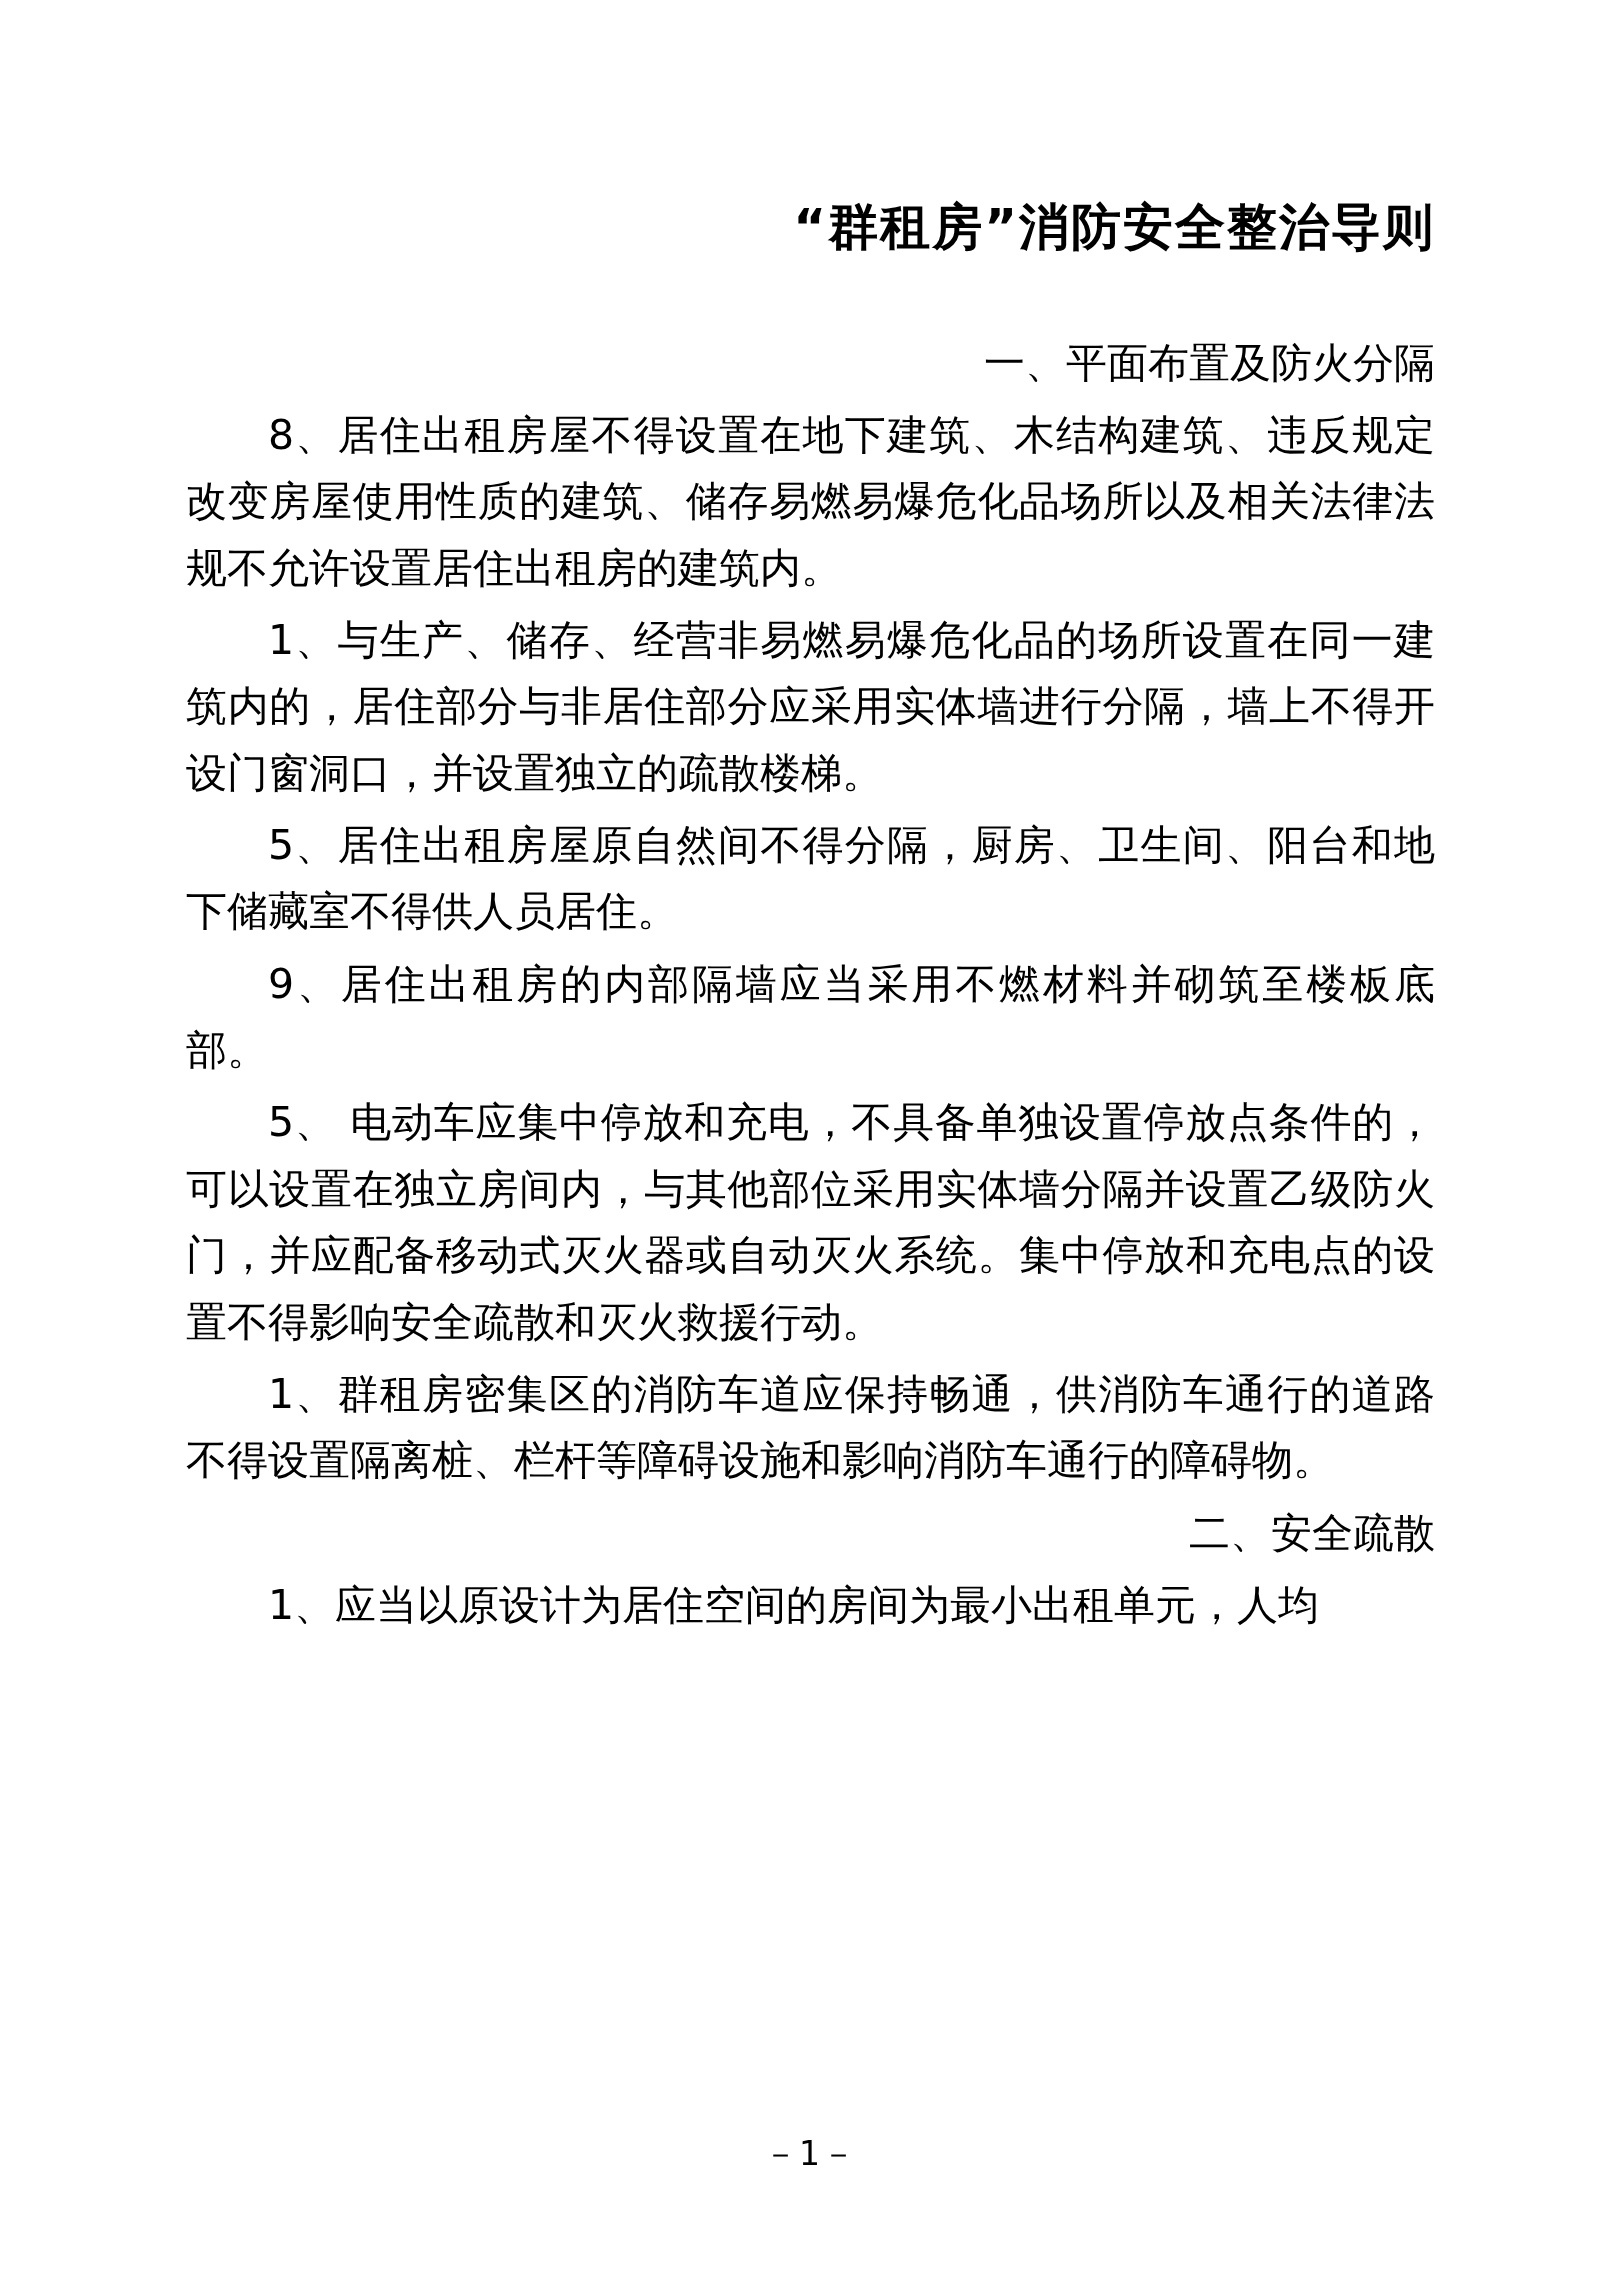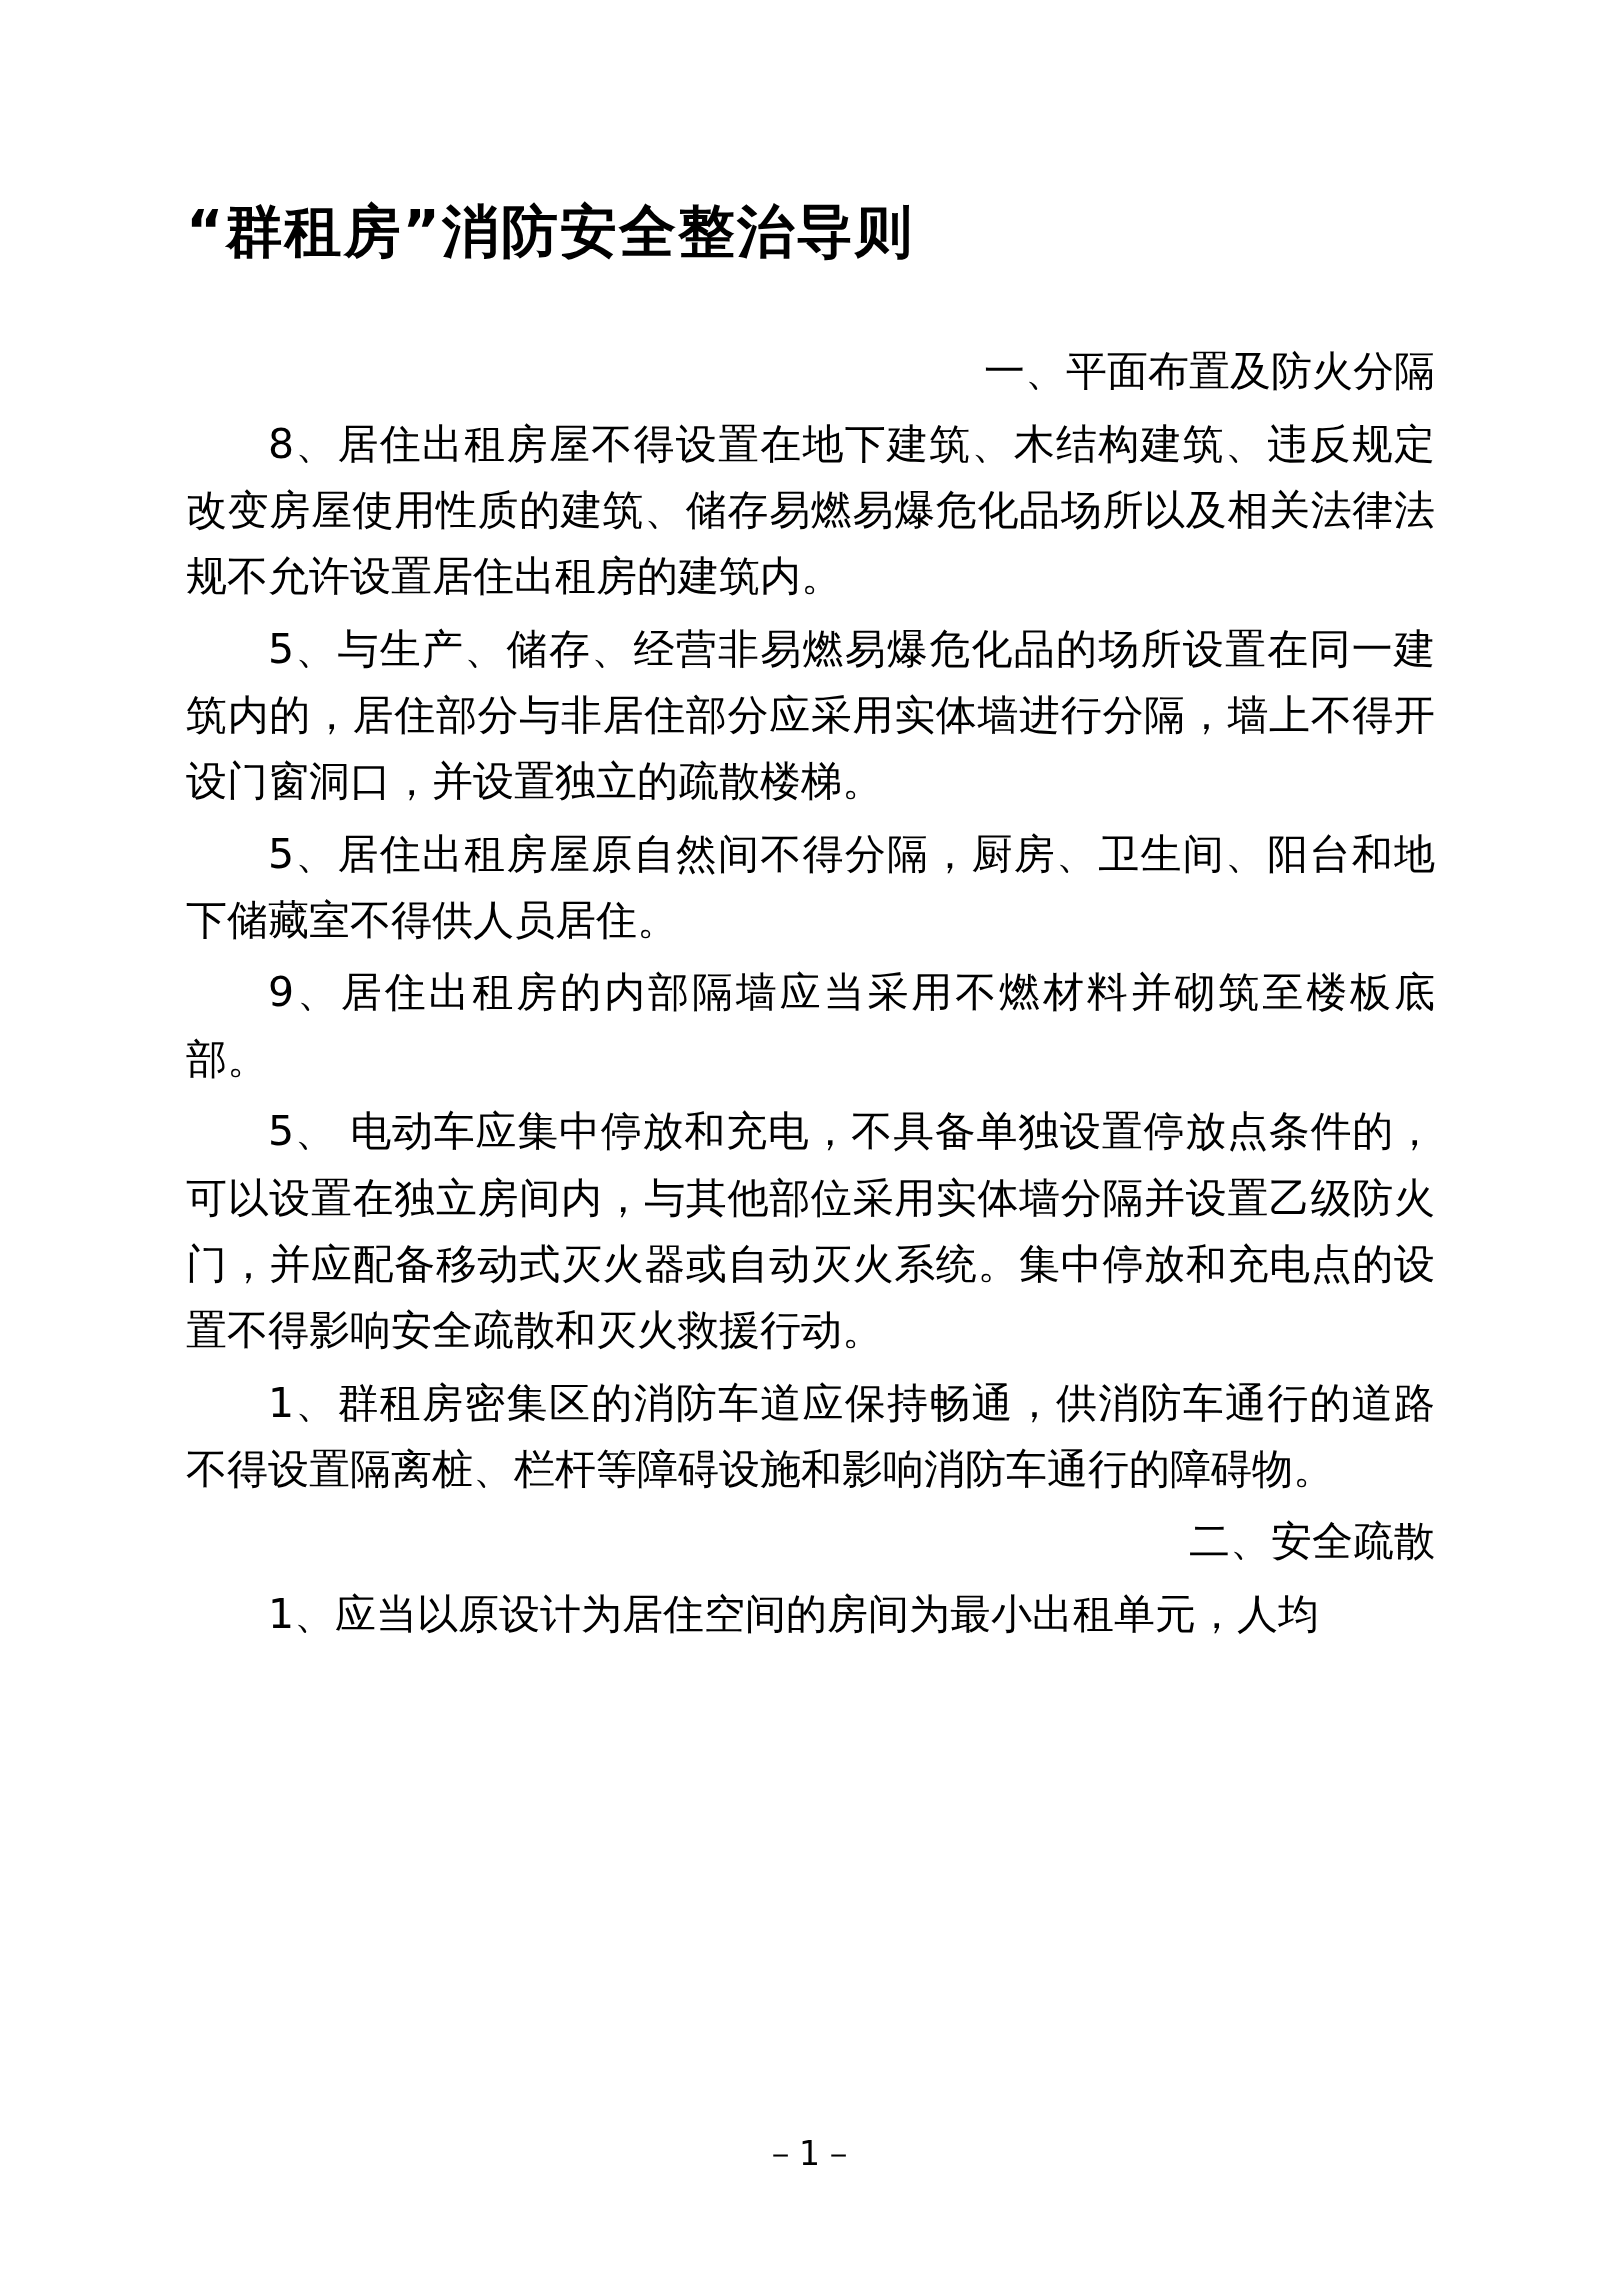--- a/index.html
+++ b/index.html
@@ -23,8 +23,8 @@
     position: relative;
   }
   .doc-title {
-    text-align: left;
-    font-size: 57px;
+    text-align: right;
+    font-size: 50px;
     font-weight: 700;
     letter-spacing: 2px;
     line-height: 1.25;

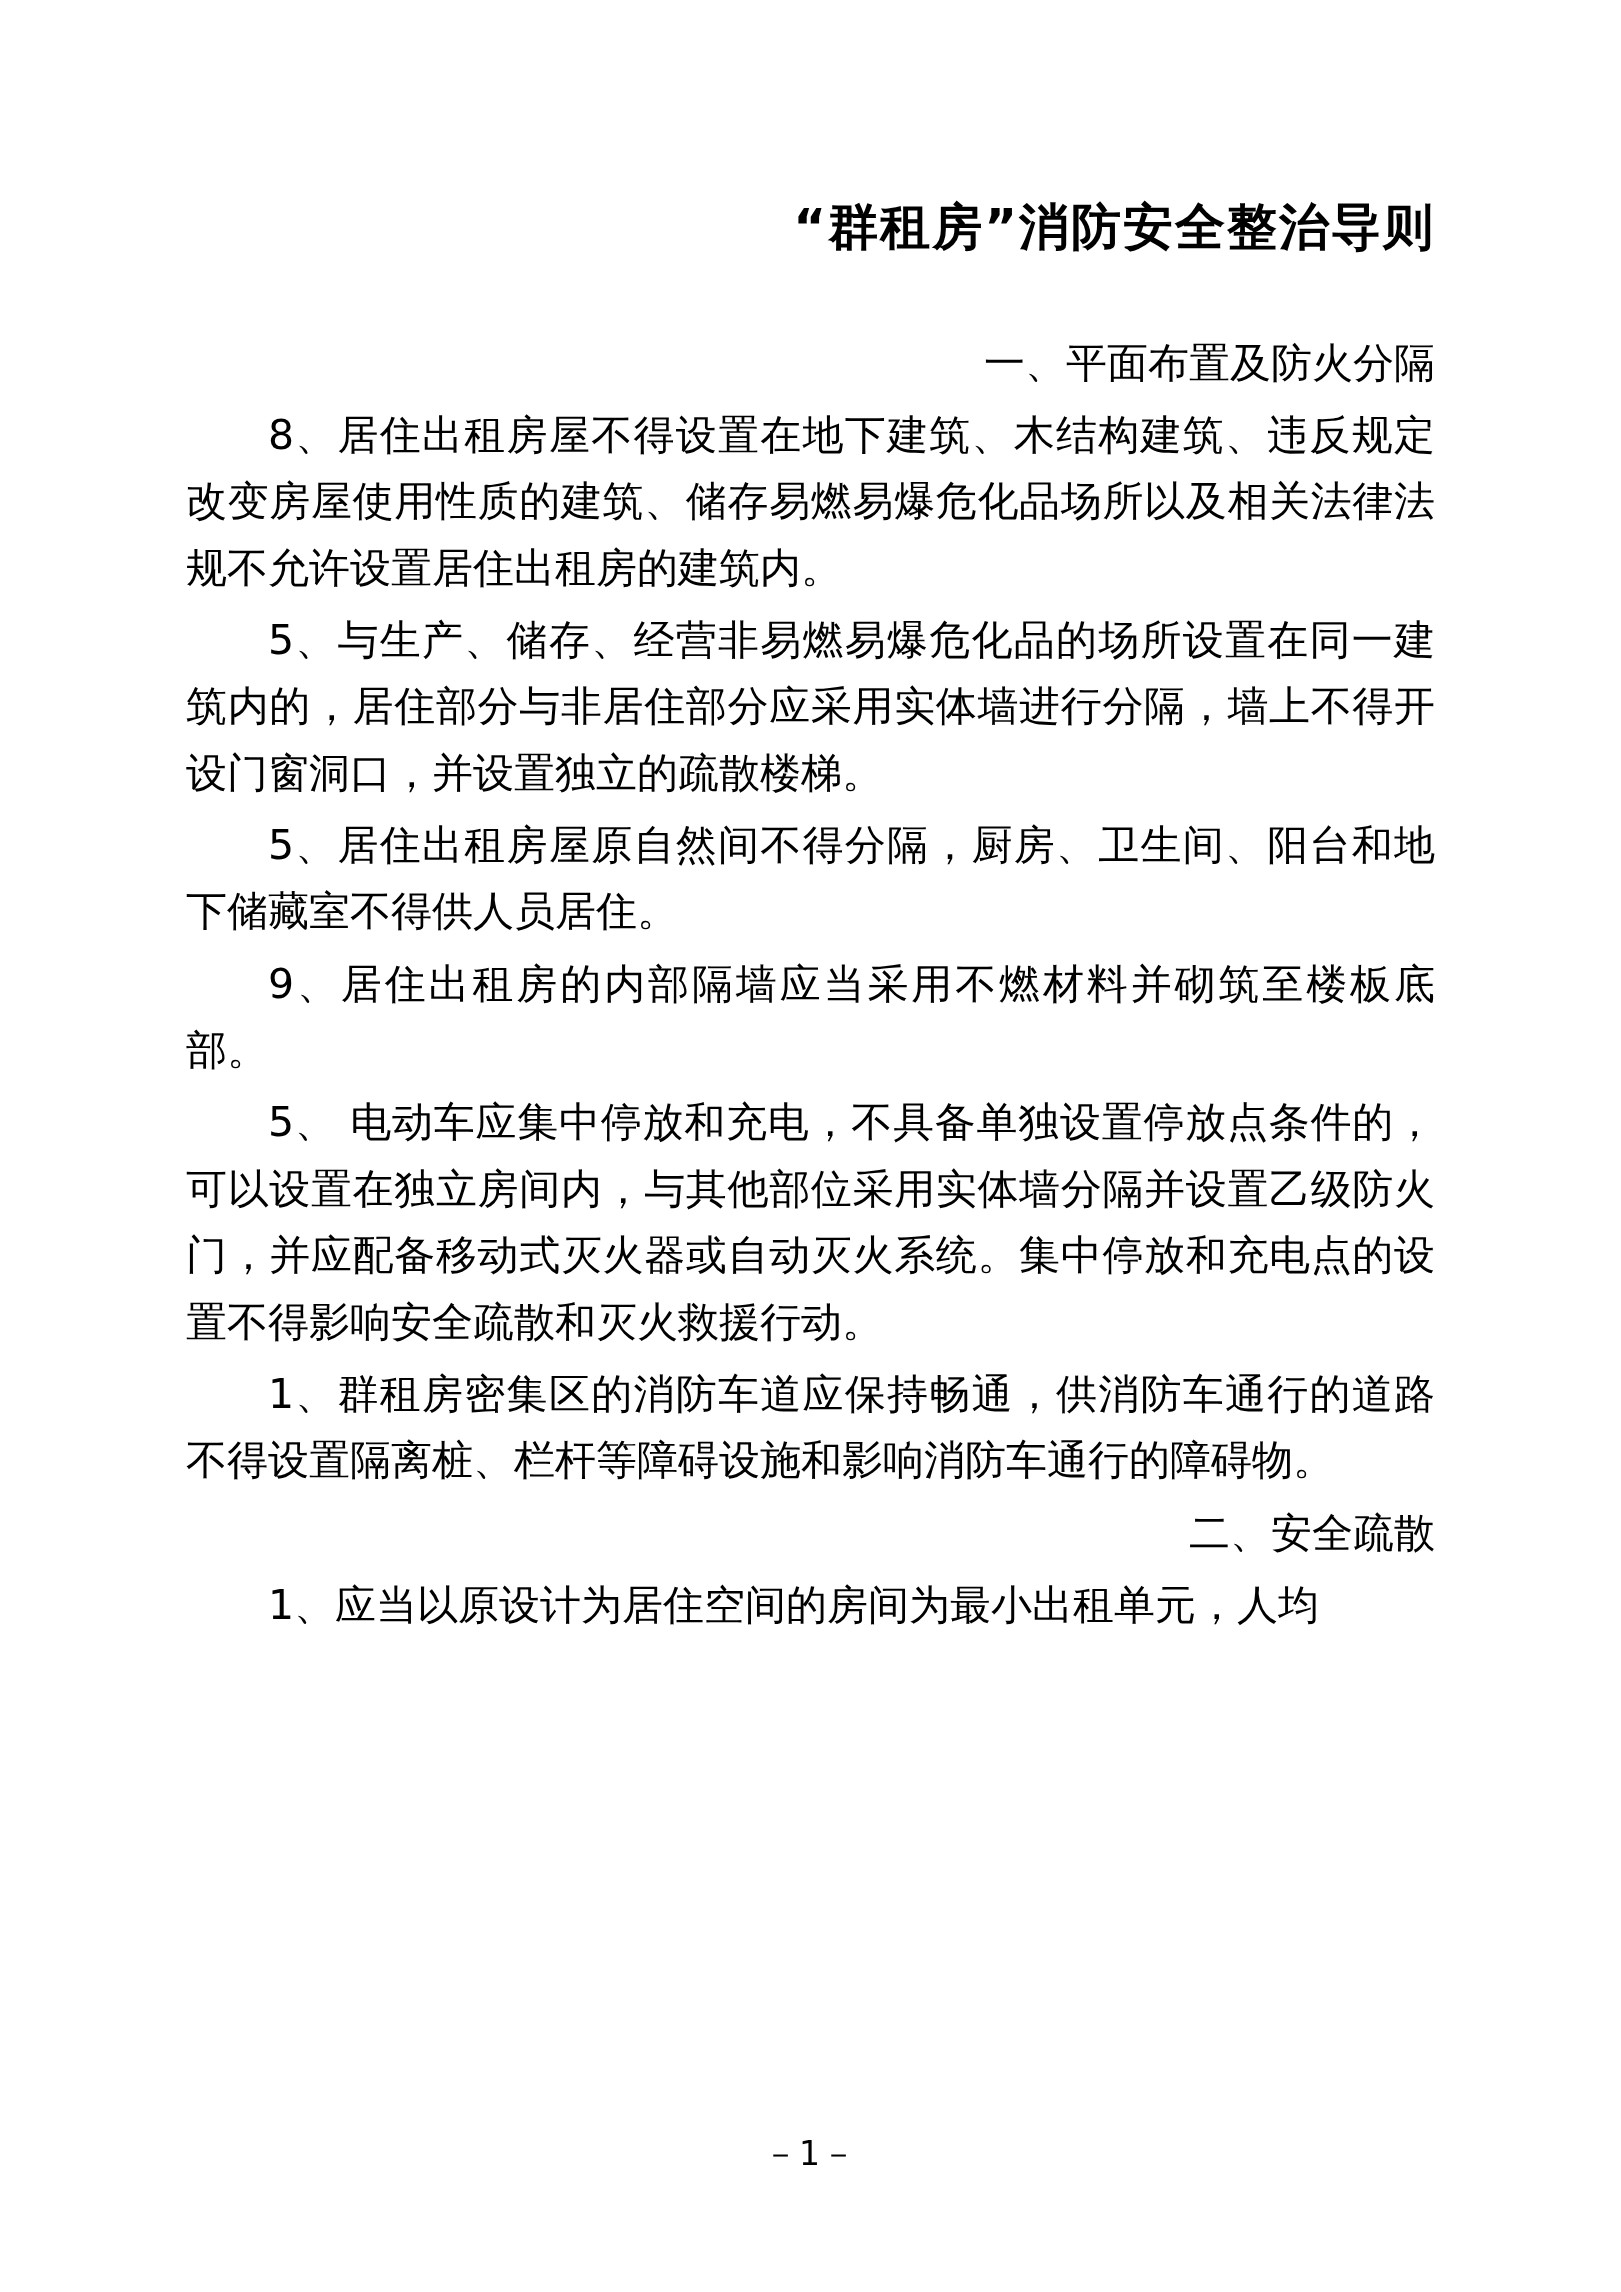--- a/index.html
+++ b/index.html
@@ -71,7 +71,7 @@
   <div class="section">
     <p class="heading">一、平面布置及防火分隔</p>
     <p class="para">8、居住出租房屋不得设置在地下建筑、木结构建筑、违反规定改变房屋使用性质的建筑、储存易燃易爆危化品场所以及相关法律法规不允许设置居住出租房的建筑内。</p>
-    <p class="para">5、与生产、储存、经营非易燃易爆危化品的场所设置在同一建筑内的，居住部分与非居住部分应采用实体墙进行分隔，墙上不得开设门窗洞口，并设置独立的疏散楼梯。</p>
+    <p class="para">1、与生产、储存、经营非易燃易爆危化品的场所设置在同一建筑内的，居住部分与非居住部分应采用实体墙进行分隔，墙上不得开设门窗洞口，并设置独立的疏散楼梯。</p>
     <p class="para">5、居住出租房屋原自然间不得分隔，厨房、卫生间、阳台和地下储藏室不得供人员居住。</p>
     <p class="para">9、居住出租房的内部隔墙应当采用不燃材料并砌筑至楼板底部。</p>
     <p class="para">5、 电动车应集中停放和充电，不具备单独设置停放点条件的，可以设置在独立房间内，与其他部位采用实体墙分隔并设置乙级防火门，并应配备移动式灭火器或自动灭火系统。集中停放和充电点的设置不得影响安全疏散和灭火救援行动。</p>

